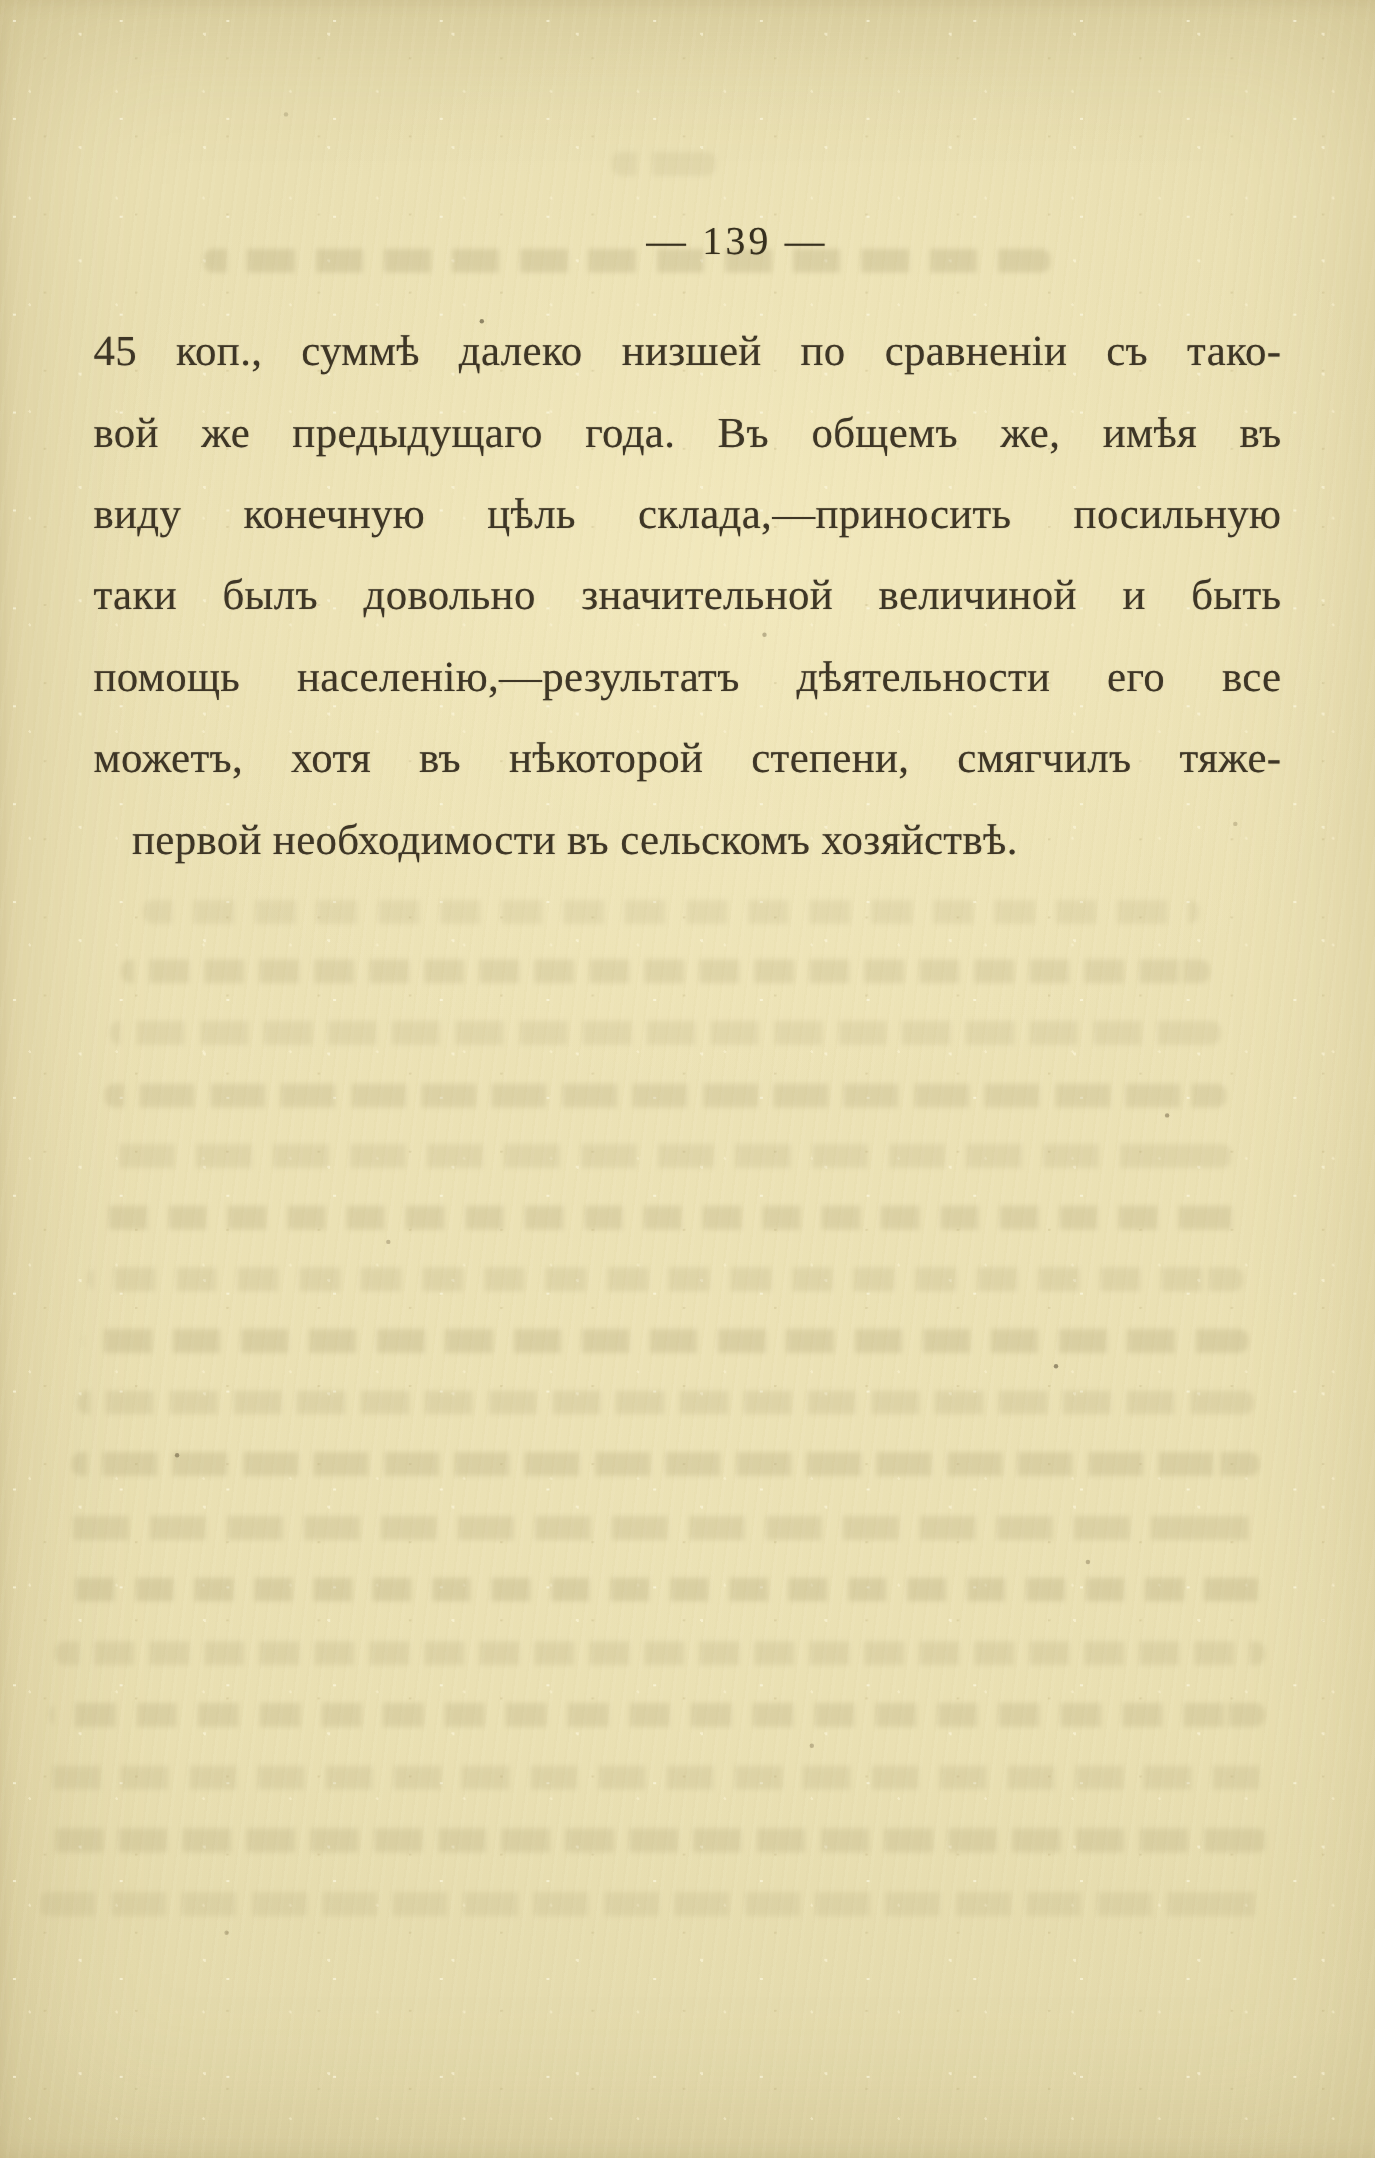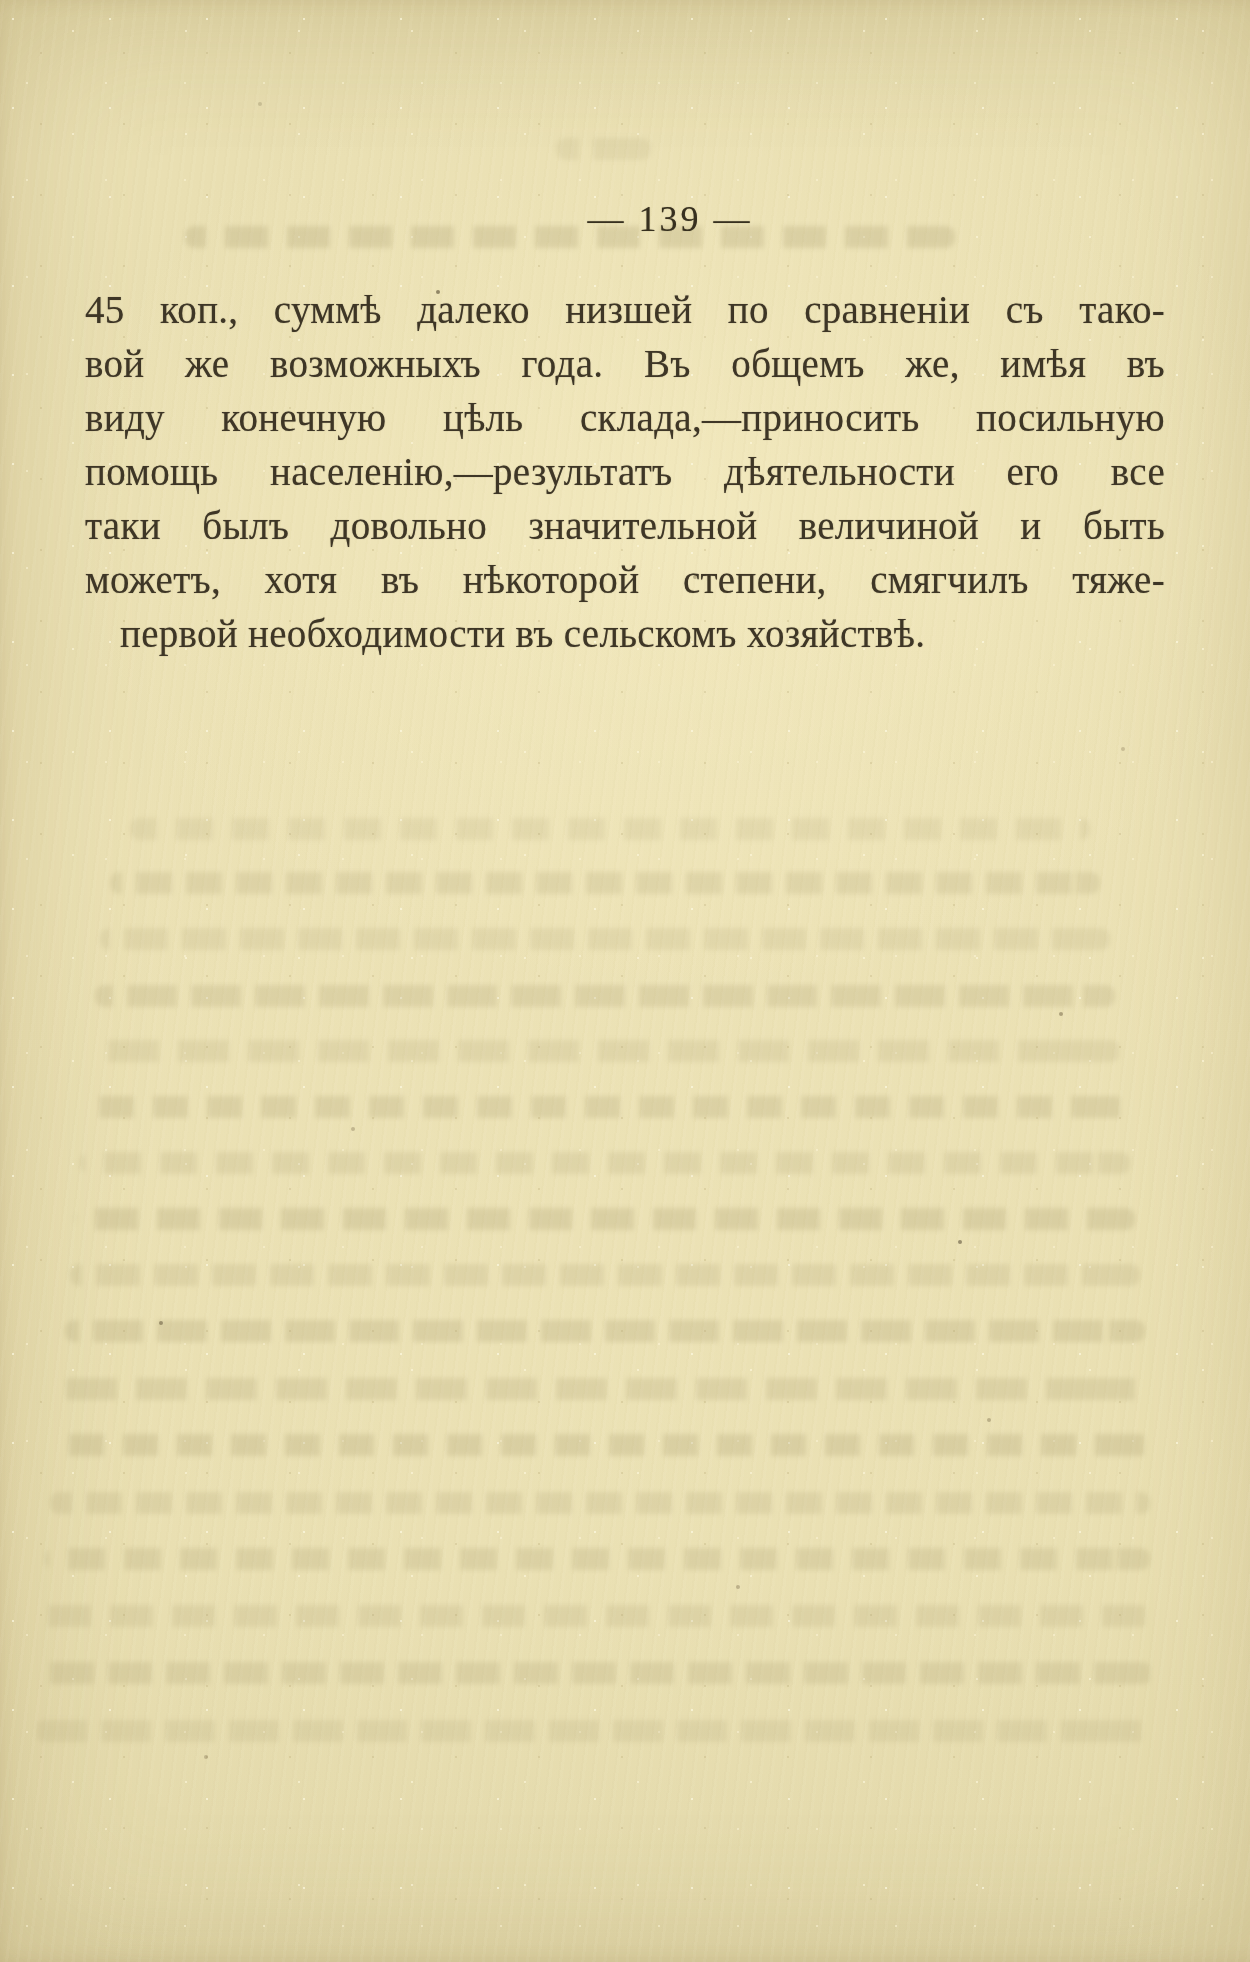--- a/index.html
+++ b/index.html
@@ -39,7 +39,7 @@
   }
   .body-text{
     position:absolute;left:85px;top:283px;width:1080px;
-    font-size:39px;line-height:54px;
+    font-size:39px;line-height:74px;
     color:#3e3626;
     text-shadow:0 0 1px rgba(62,54,38,.5);
     letter-spacing:.3px;

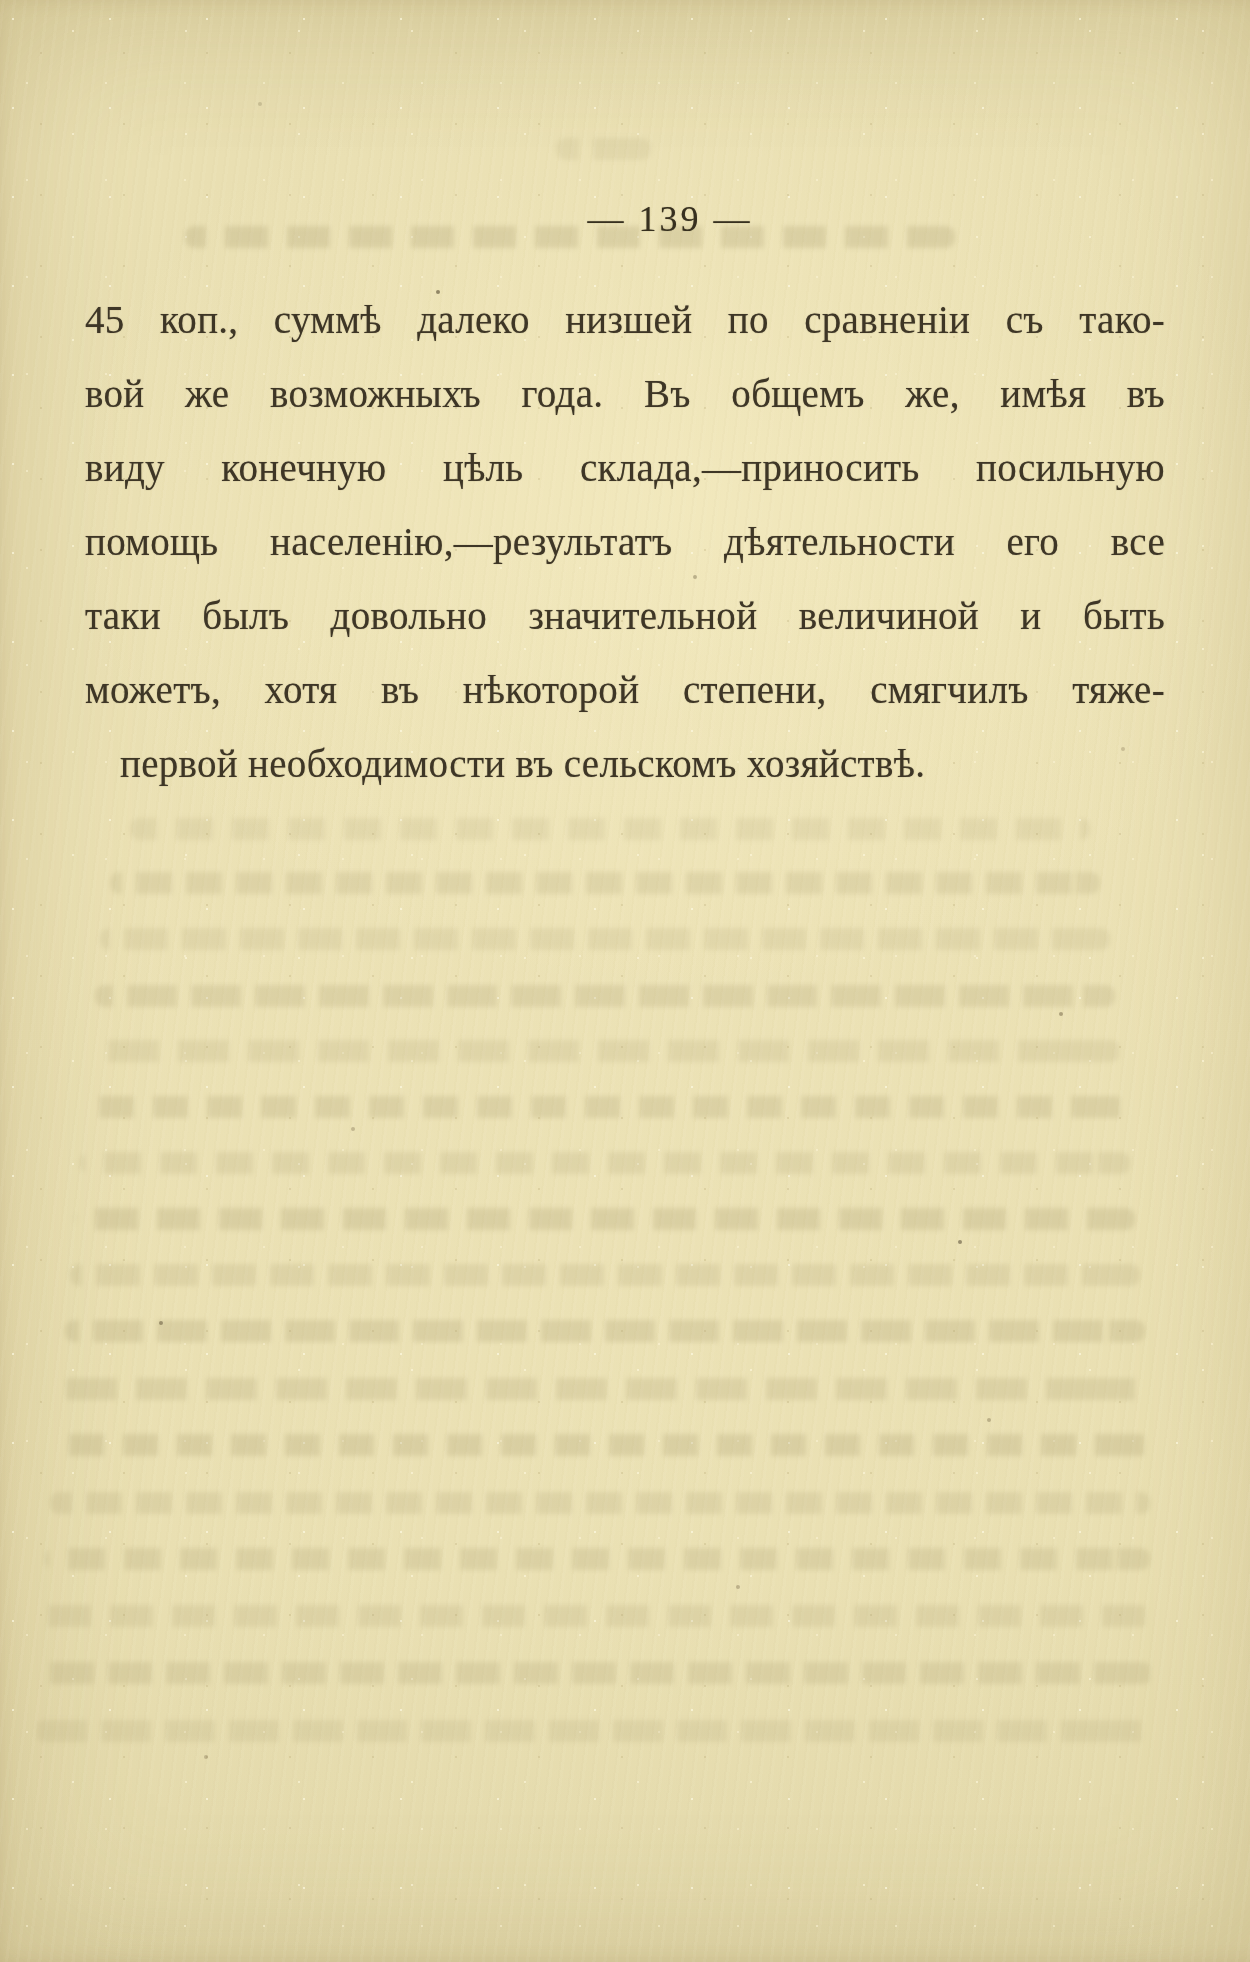--- a/index.html
+++ b/index.html
@@ -109,7 +109,7 @@
 
   <div class="body-text" style="color: rgb(62, 54, 38);">
     <div class="line">45 коп., суммѣ далеко низшей по сравненіи съ тако-</div>
-    <div class="line">вой же возможныхъ года. Въ общемъ же, имѣя въ</div>
+    <div class="line">вой же предыдущаго года. Въ общемъ же, имѣя въ</div>
     <div class="line">виду конечную цѣль склада,—приносить посильную</div>
     <div class="line">помощь населенію,—результатъ дѣятельности его все</div>
     <div class="line">таки былъ довольно значительной величиной и быть</div>

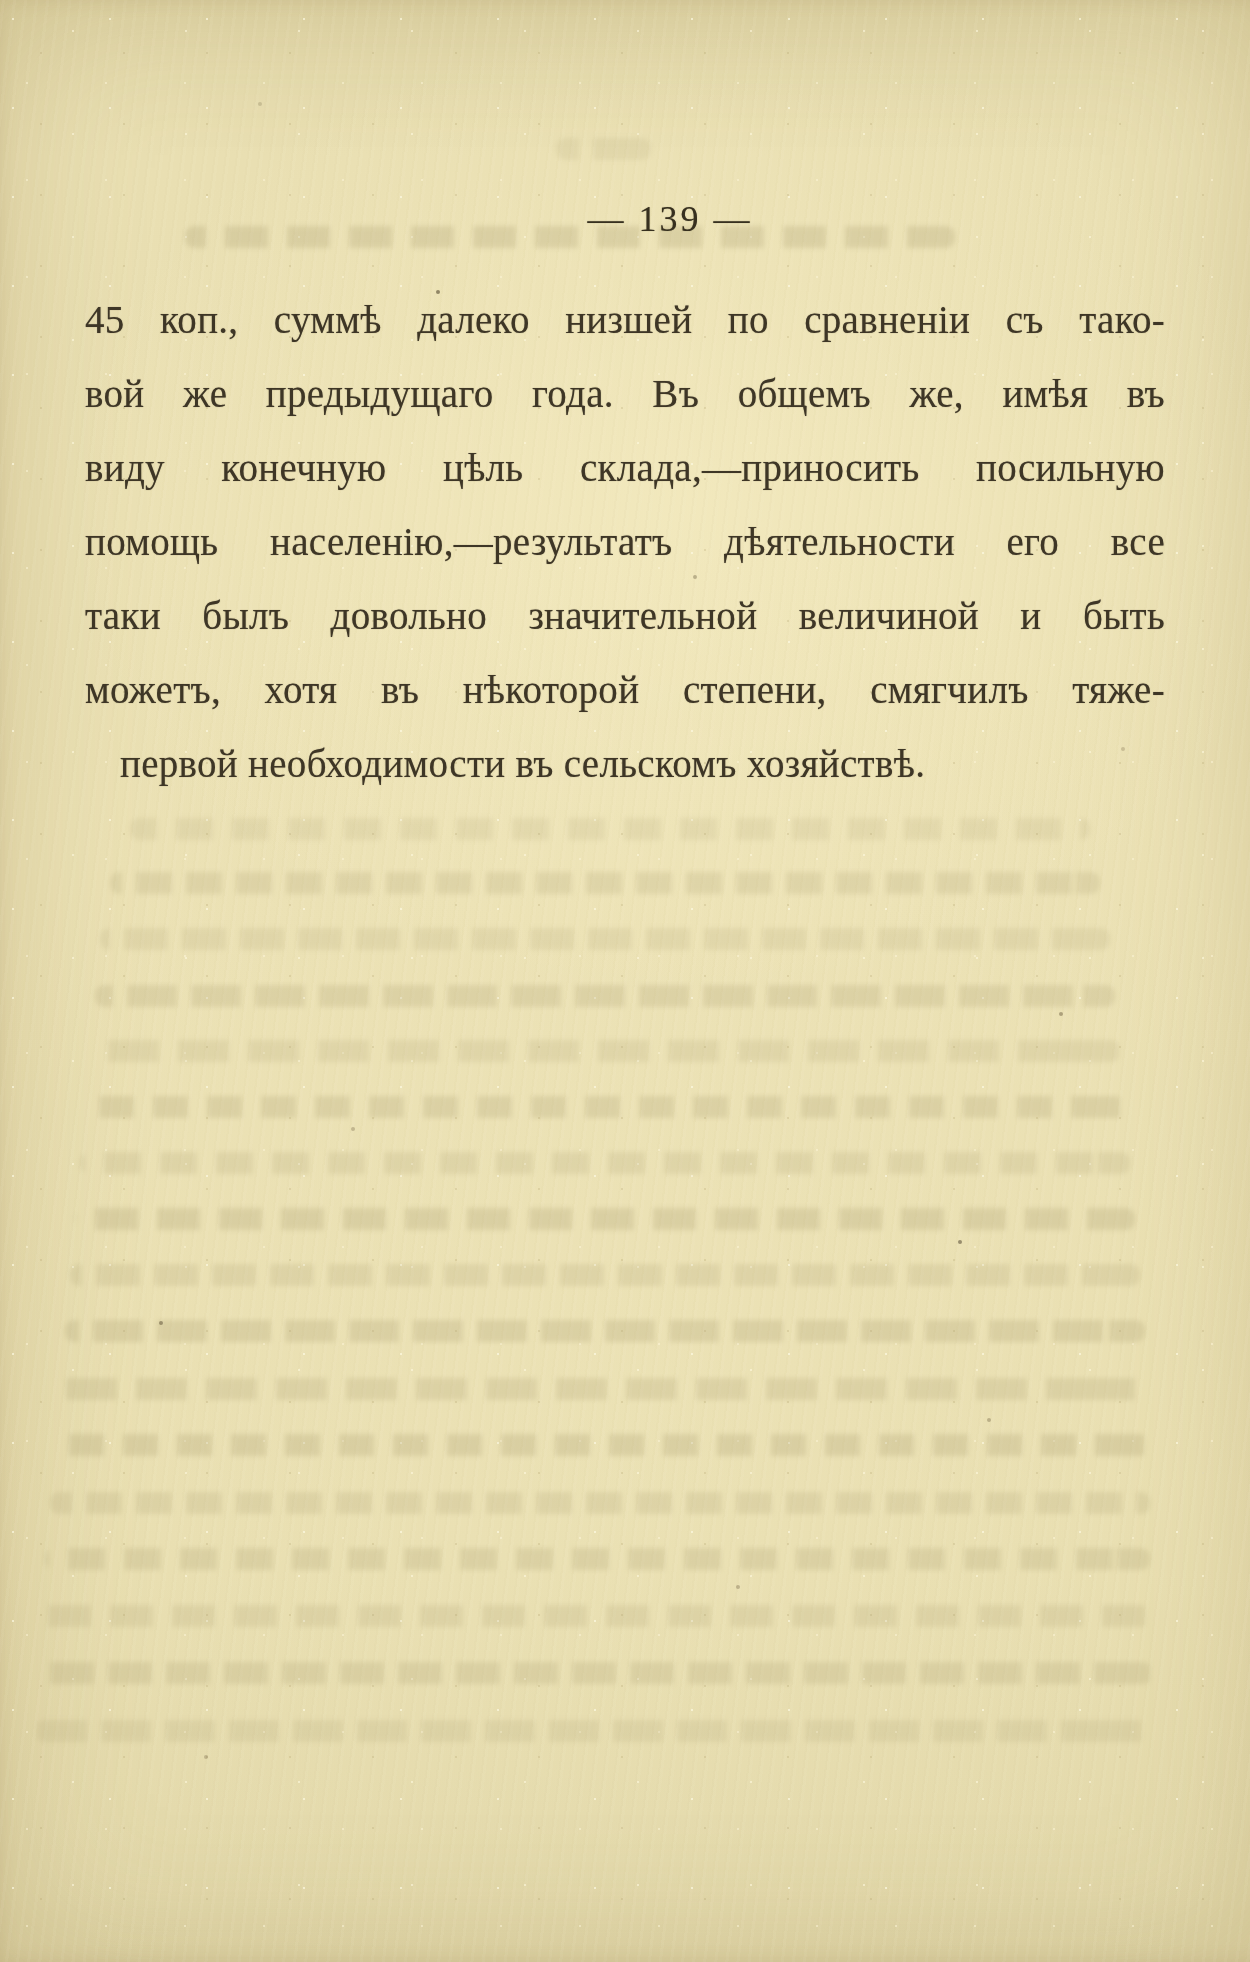--- a/index.html
+++ b/index.html
@@ -111,8 +111,8 @@
     <div class="line">45 коп., суммѣ далеко низшей по сравненіи съ тако-</div>
     <div class="line">вой же предыдущаго года. Въ общемъ же, имѣя въ</div>
     <div class="line">виду конечную цѣль склада,—приносить посильную</div>
+    <div class="line">таки былъ довольно значительной величиной и быть</div>
     <div class="line">помощь населенію,—результатъ дѣятельности его все</div>
-    <div class="line">таки былъ довольно значительной величиной и быть</div>
     <div class="line">можетъ, хотя въ нѣкоторой степени, смягчилъ тяже-</div>
     <div class="line">первой необходимости въ сельскомъ хозяйствѣ.</div>
   </div>

